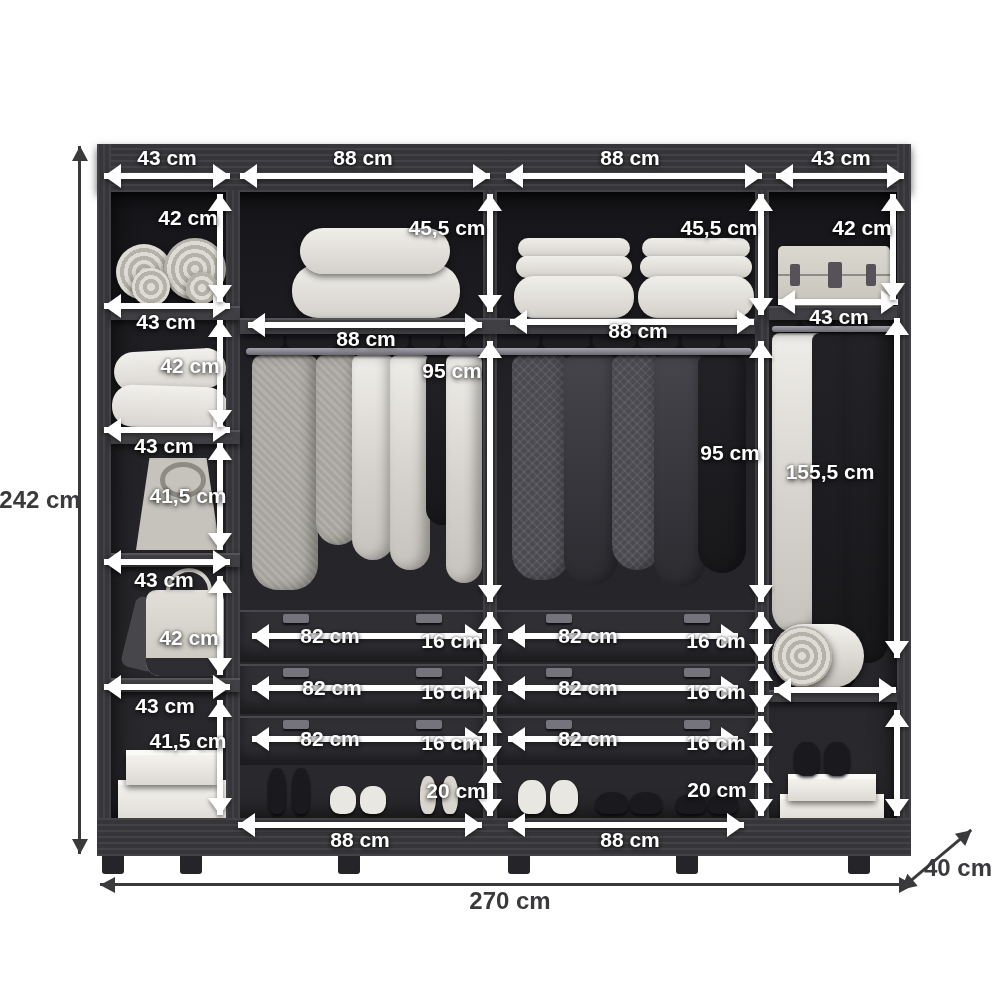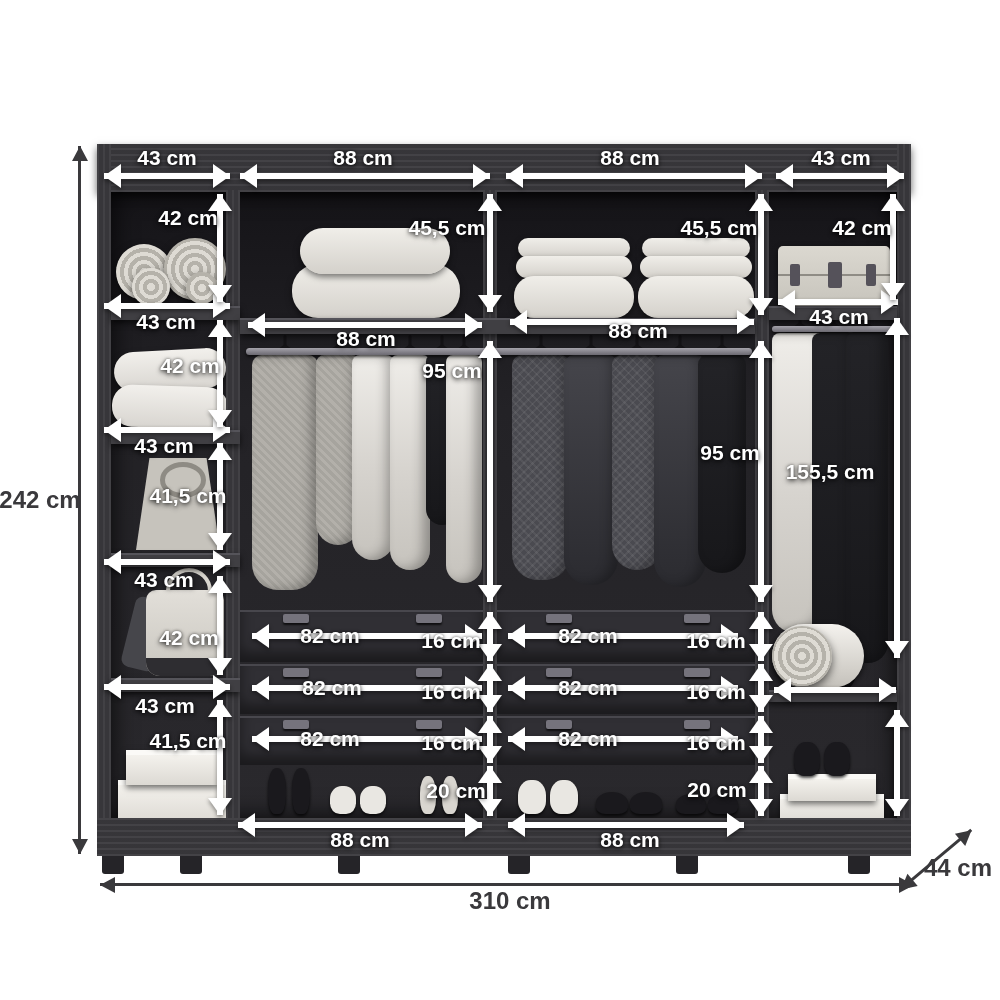--- a/index.html
+++ b/index.html
@@ -266,7 +266,7 @@
 
   <div class="lb dk" style="left:40px;top:500px;">242 cm</div>
   <div class="lb dk" style="left:510px;top:901px;">310 cm</div>
-  <div class="lb dk" style="left:958px;top:868px;">44 cm</div>
+  <div class="lb dk" style="left:958px;top:868px;">40 cm</div>
 
 </div>
 

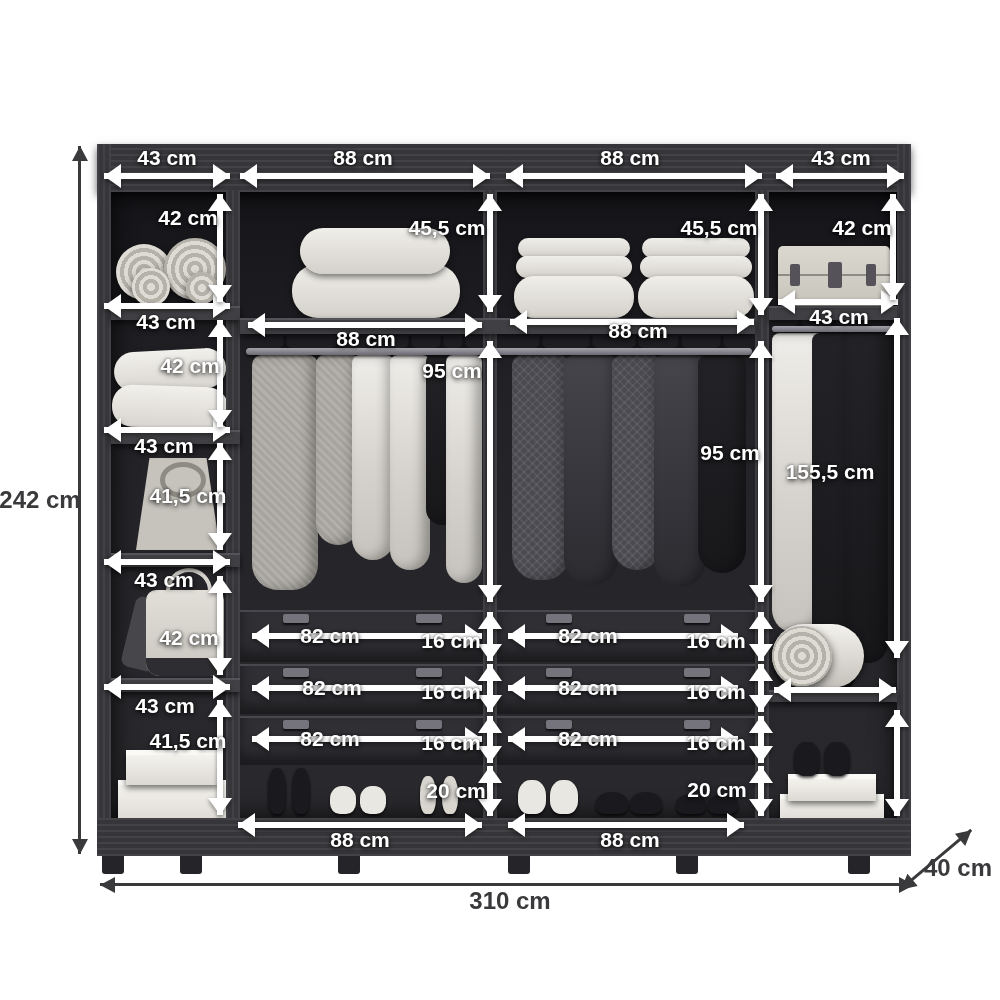--- a/index.html
+++ b/index.html
@@ -265,7 +265,7 @@
   <div class="lb" style="left:830px;top:472px;">155,5 cm</div>
 
   <div class="lb dk" style="left:40px;top:500px;">242 cm</div>
-  <div class="lb dk" style="left:510px;top:901px;">310 cm</div>
+  <div class="lb dk" style="left:510px;top:901px;">270 cm</div>
   <div class="lb dk" style="left:958px;top:868px;">40 cm</div>
 
 </div>

